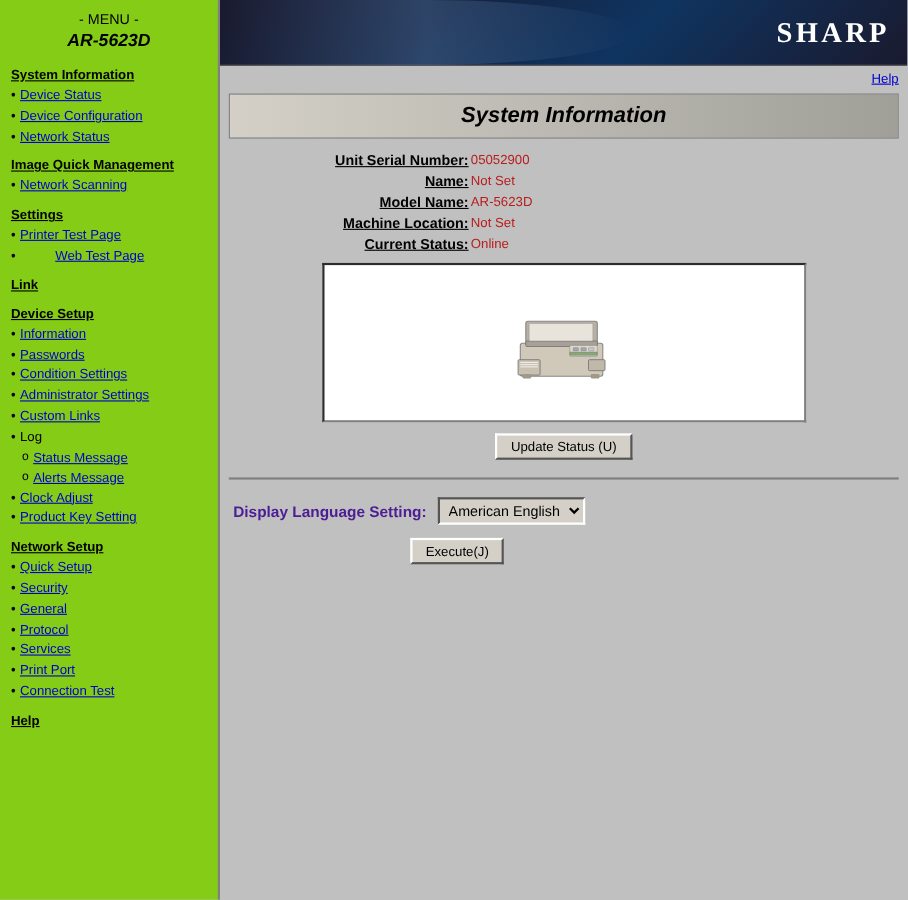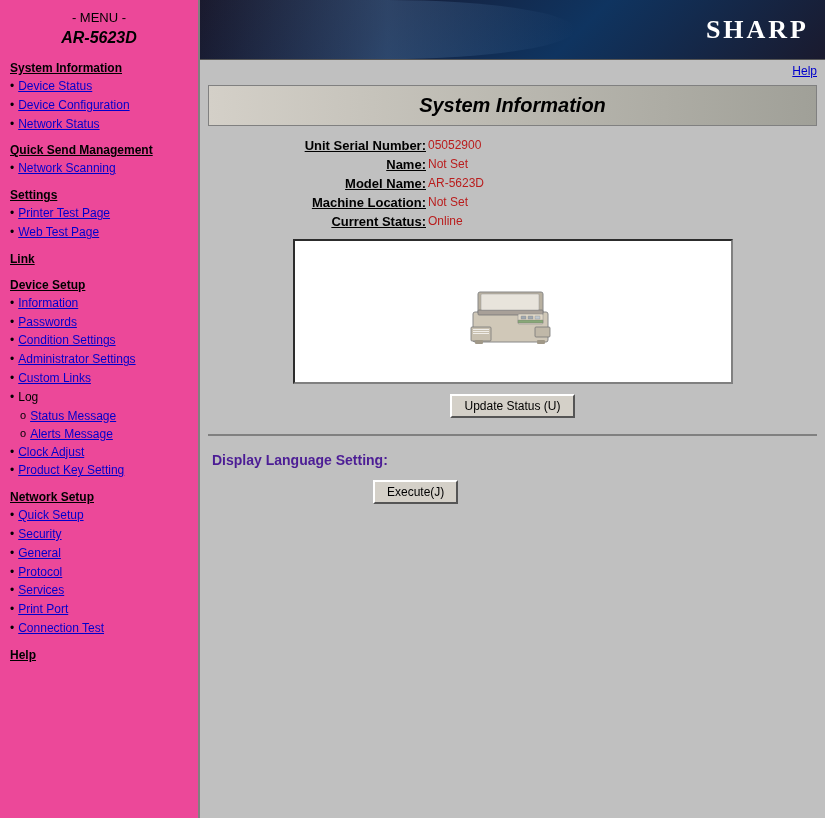--- a/index.html
+++ b/index.html
@@ -9,7 +9,7 @@
     #sidebar {
       width: 200px;
       min-height: 818px;
-      background: #ec4899;
+      background: #84cc16;
       border-right: 2px solid #808080;
       padding: 8px 0;
       flex-shrink: 0;

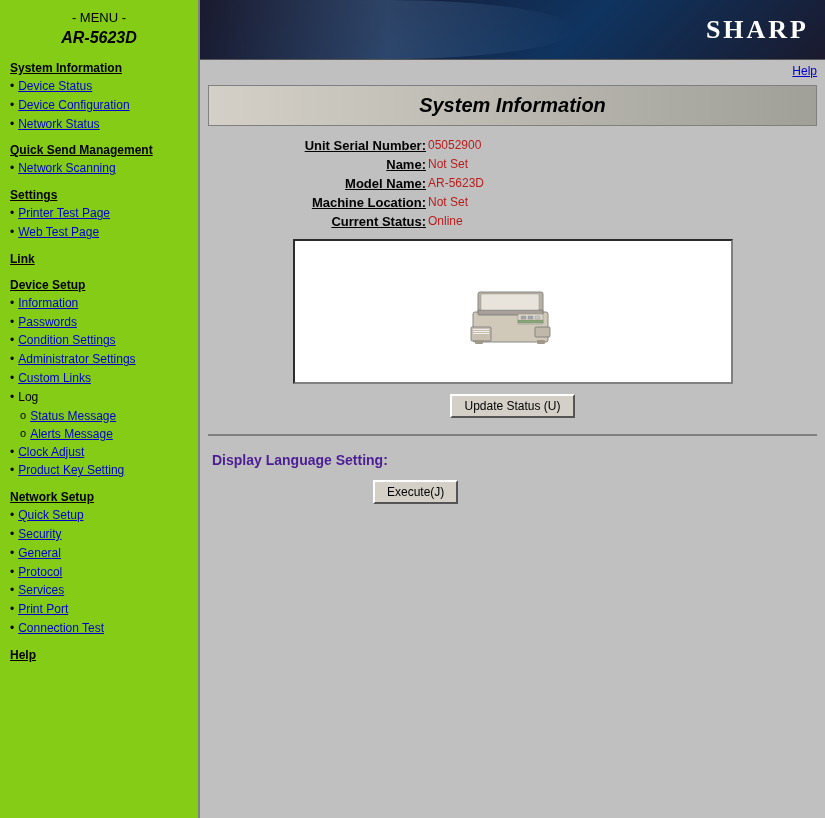--- a/index.html
+++ b/index.html
@@ -224,7 +224,7 @@
   </div>
 
   <div class="sidebar-section">
-    <div class="section-header">Quick Send Management</div>
+    <div class="section-header">Image Quick Management</div>
     <div class="bullet-item">
       <span class="bullet">•</span>
       <a class="sidebar-link" style="padding-left:0;">Network Scanning</a>

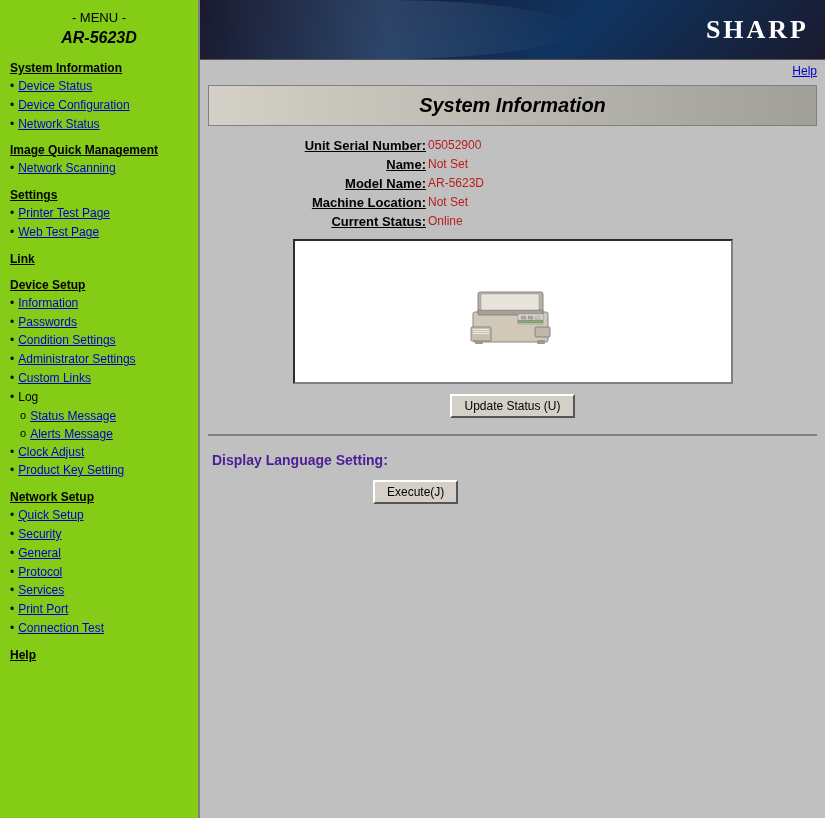--- a/index.html
+++ b/index.html
@@ -239,7 +239,7 @@
     </div>
     <div class="bullet-item">
       <span class="bullet">•</span>
-      <a class="sidebar-link" style="padding-left:0;">Web Test Page</a>
+      <a class="sidebar-link" style="padding-left:0;margin-left:32px;">Web Test Page</a>
     </div>
   </div>
 

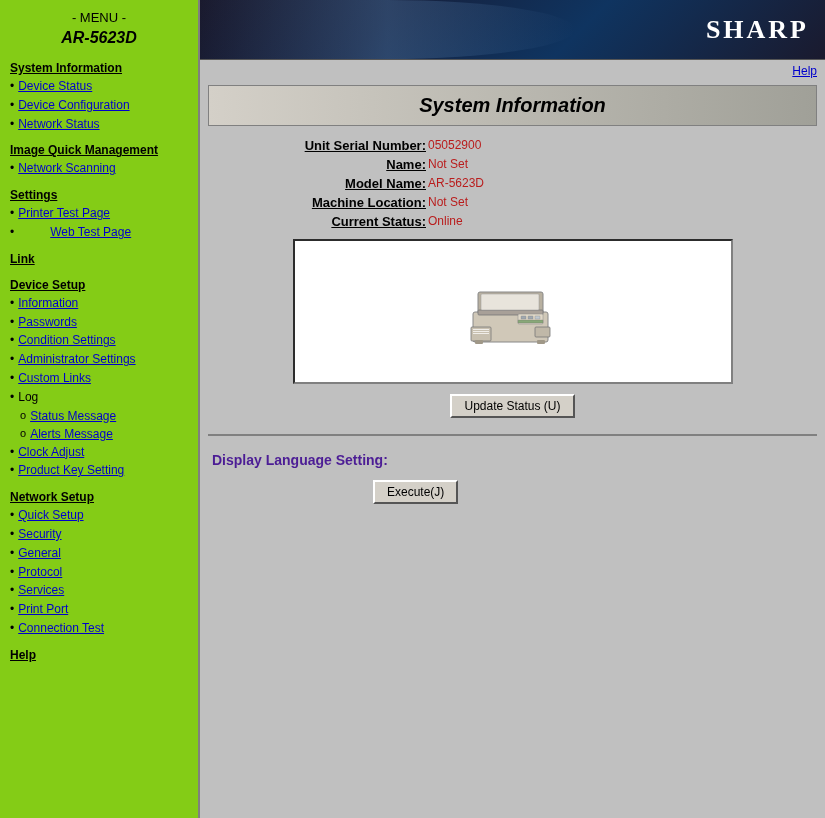--- a/index.html
+++ b/index.html
@@ -408,6 +408,14 @@
 
     <div class="language-row">
       <span class="language-label">Display Language Setting:</span>
+      <select class="lang-select">
+        <option>American English</option>
+        <option>French</option>
+        <option>German</option>
+        <option>Spanish</option>
+        <option>Italian</option>
+        <option>Portuguese</option>
+      </select>
     </div>
     <div class="execute-btn-row">
       <button class="windows-btn">Execute(J)</button>

